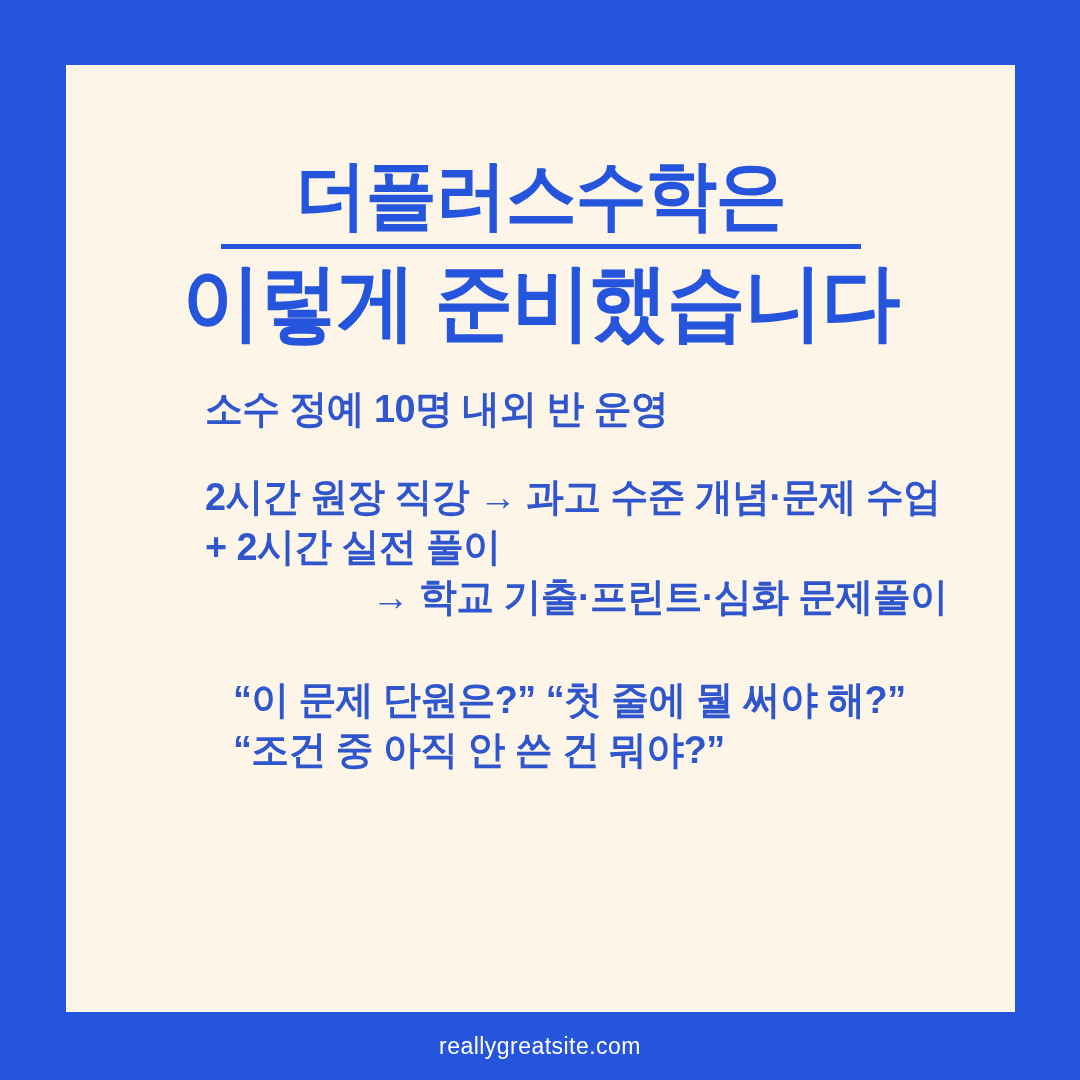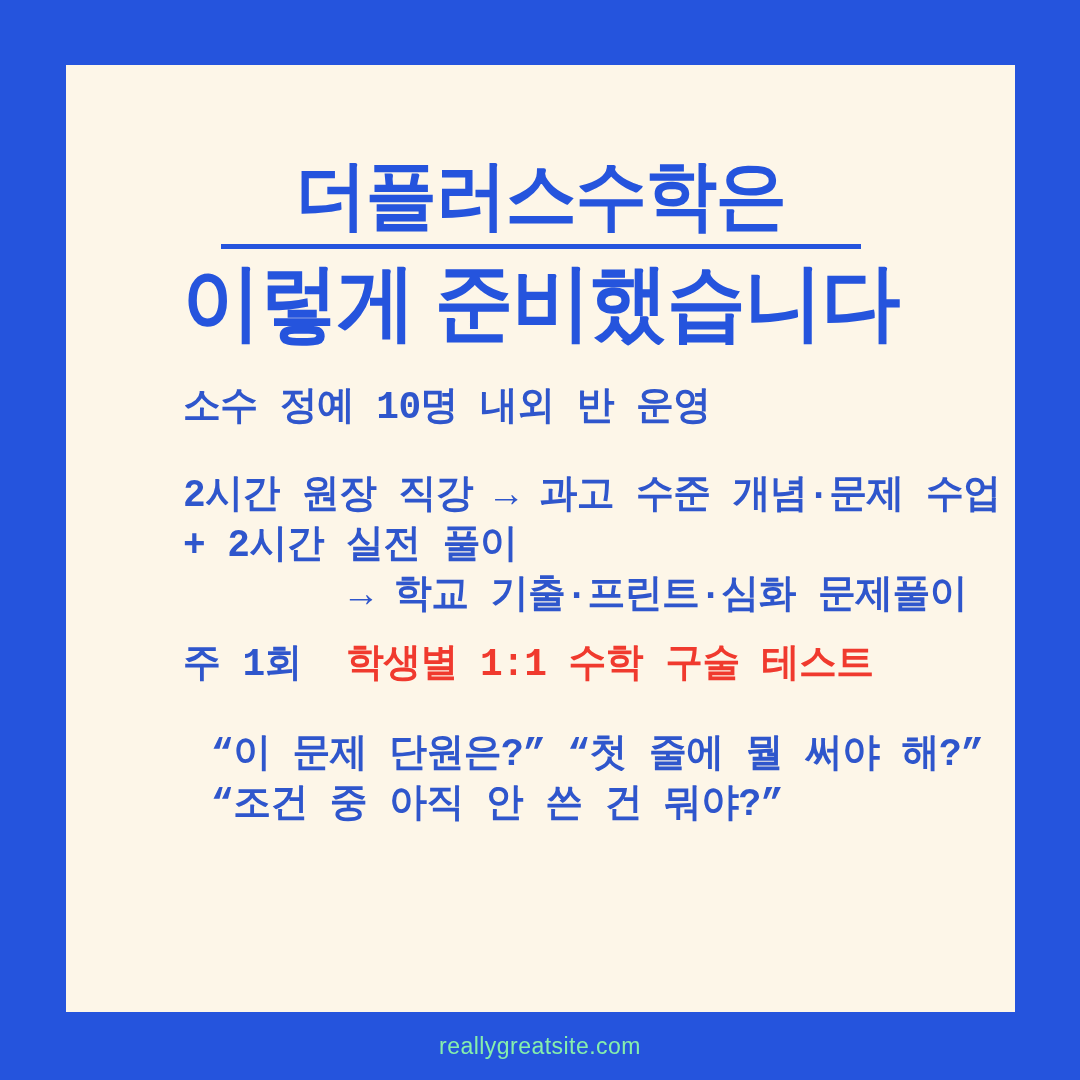--- a/index.html
+++ b/index.html
@@ -70,10 +70,9 @@
   
   .body-wrap {
     position: absolute;
-    left: 117px;
+    left: 139px;
     top: 318px;
     width: 790px;
-    font-family: Liberation Mono, monospace;
   }
 
   .block {

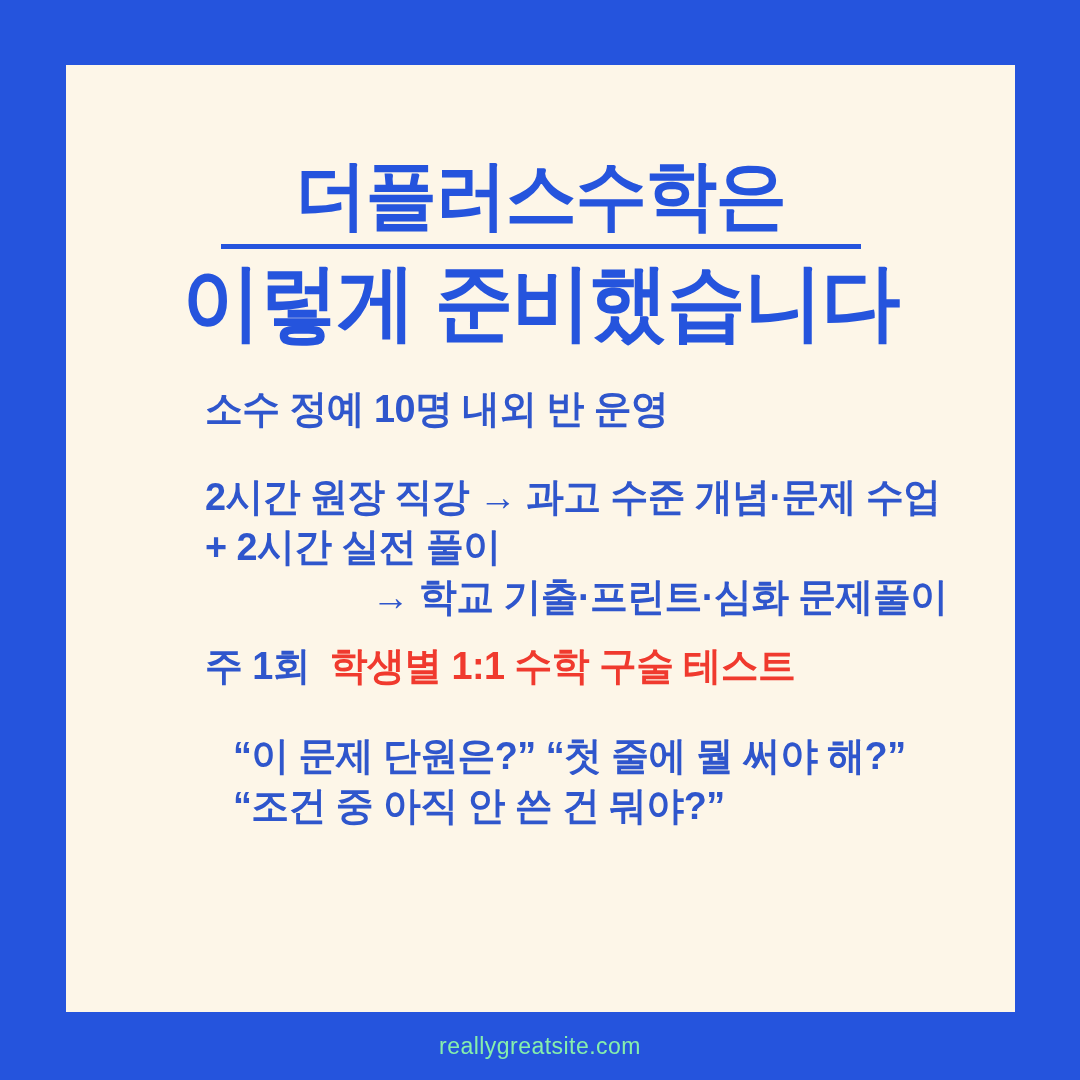--- a/index.html
+++ b/index.html
@@ -118,7 +118,7 @@
 
   
   .block-class   { margin-bottom: 36px; }
-  .block-lesson  { margin-bottom: 18px; }
+  .block-lesson  { margin-bottom: 52px; }
   .block-test    { margin-bottom: 38px; }
   .block-quotes  { margin-bottom: 36px; margin-left: 28px; }
   .block-video   { margin-bottom: 0; }

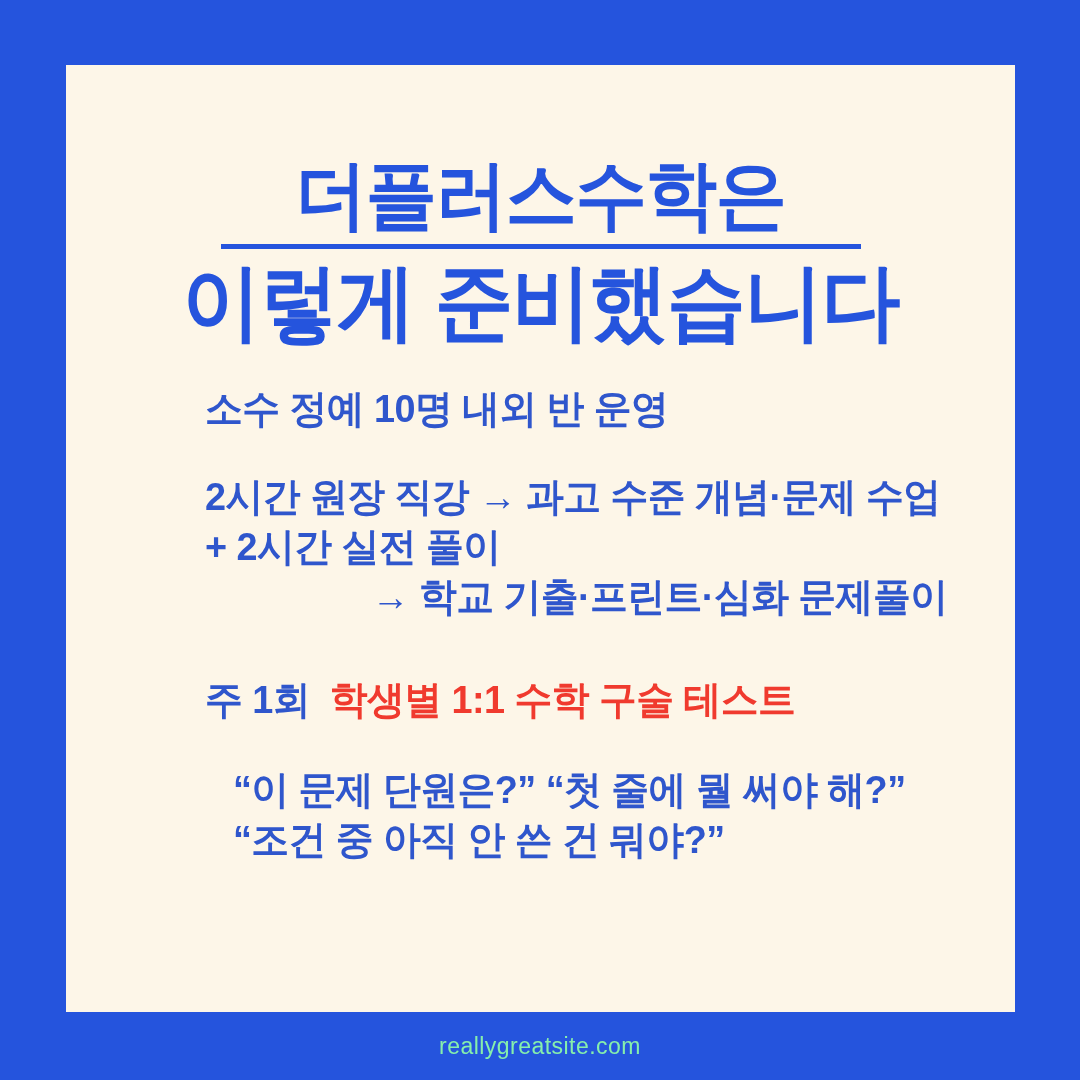--- a/index.html
+++ b/index.html
@@ -167,9 +167,6 @@
         <div class="line indent small-gap">→ 학교 기출·프린트·심화 문제풀이</div>
       </div>
 
-      <div class="block block-test">
-        <div class="line"><span class="lead">주 1회</span>&nbsp;&nbsp;<span class="emphasis">학생별 1:1 수학 구술 테스트</span></div>
-      </div>
 
       <div class="block block-quotes">
         <div class="line">“이 문제 단원은?” “첫 줄에 뭘 써야 해?”</div>

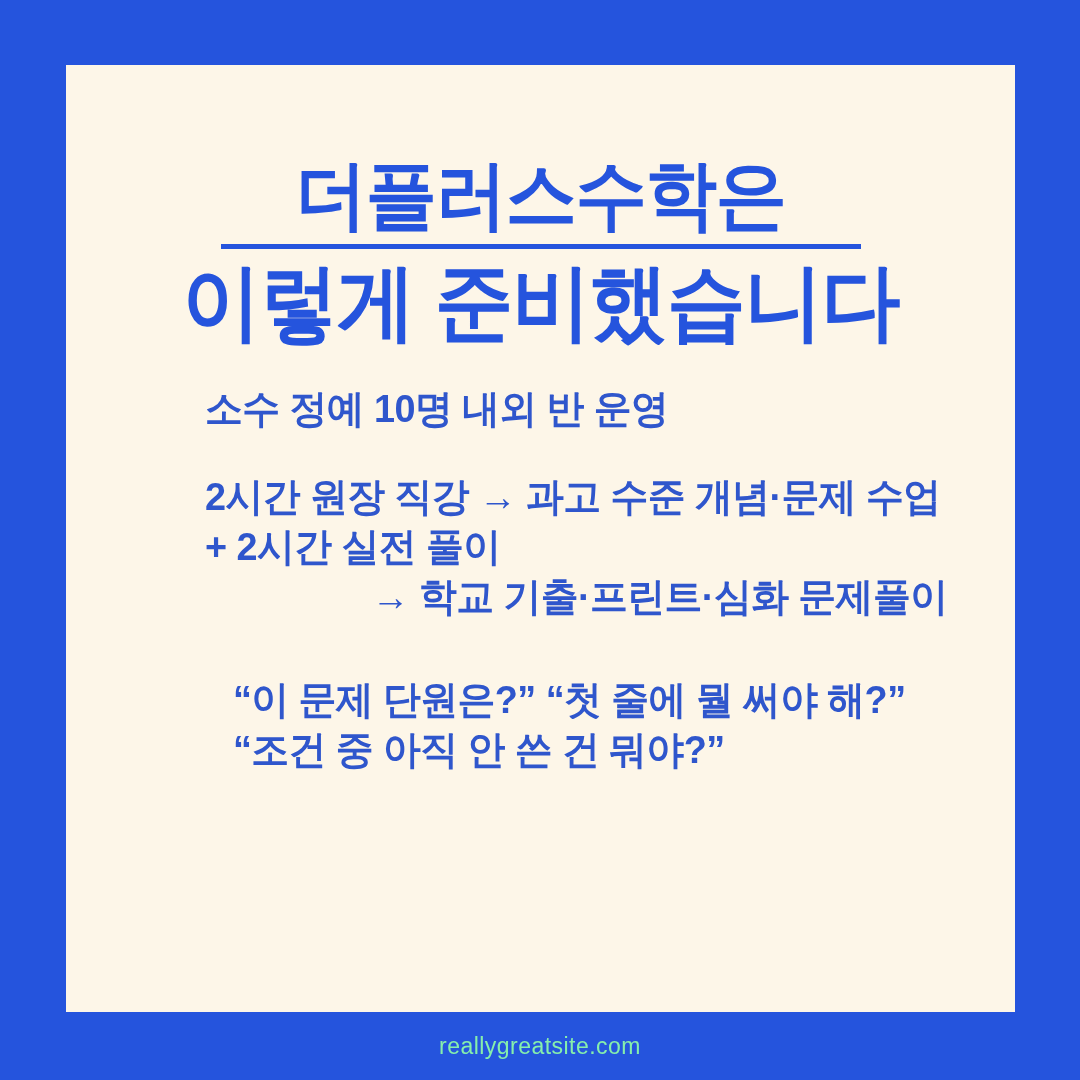--- a/index.html
+++ b/index.html
@@ -136,7 +136,7 @@
   }
 
   .footer-text {
-    color: #86efac;
+    color: #ffffff;
     font-size: 23px;
     font-weight: 300;
     letter-spacing: 0.02em;

